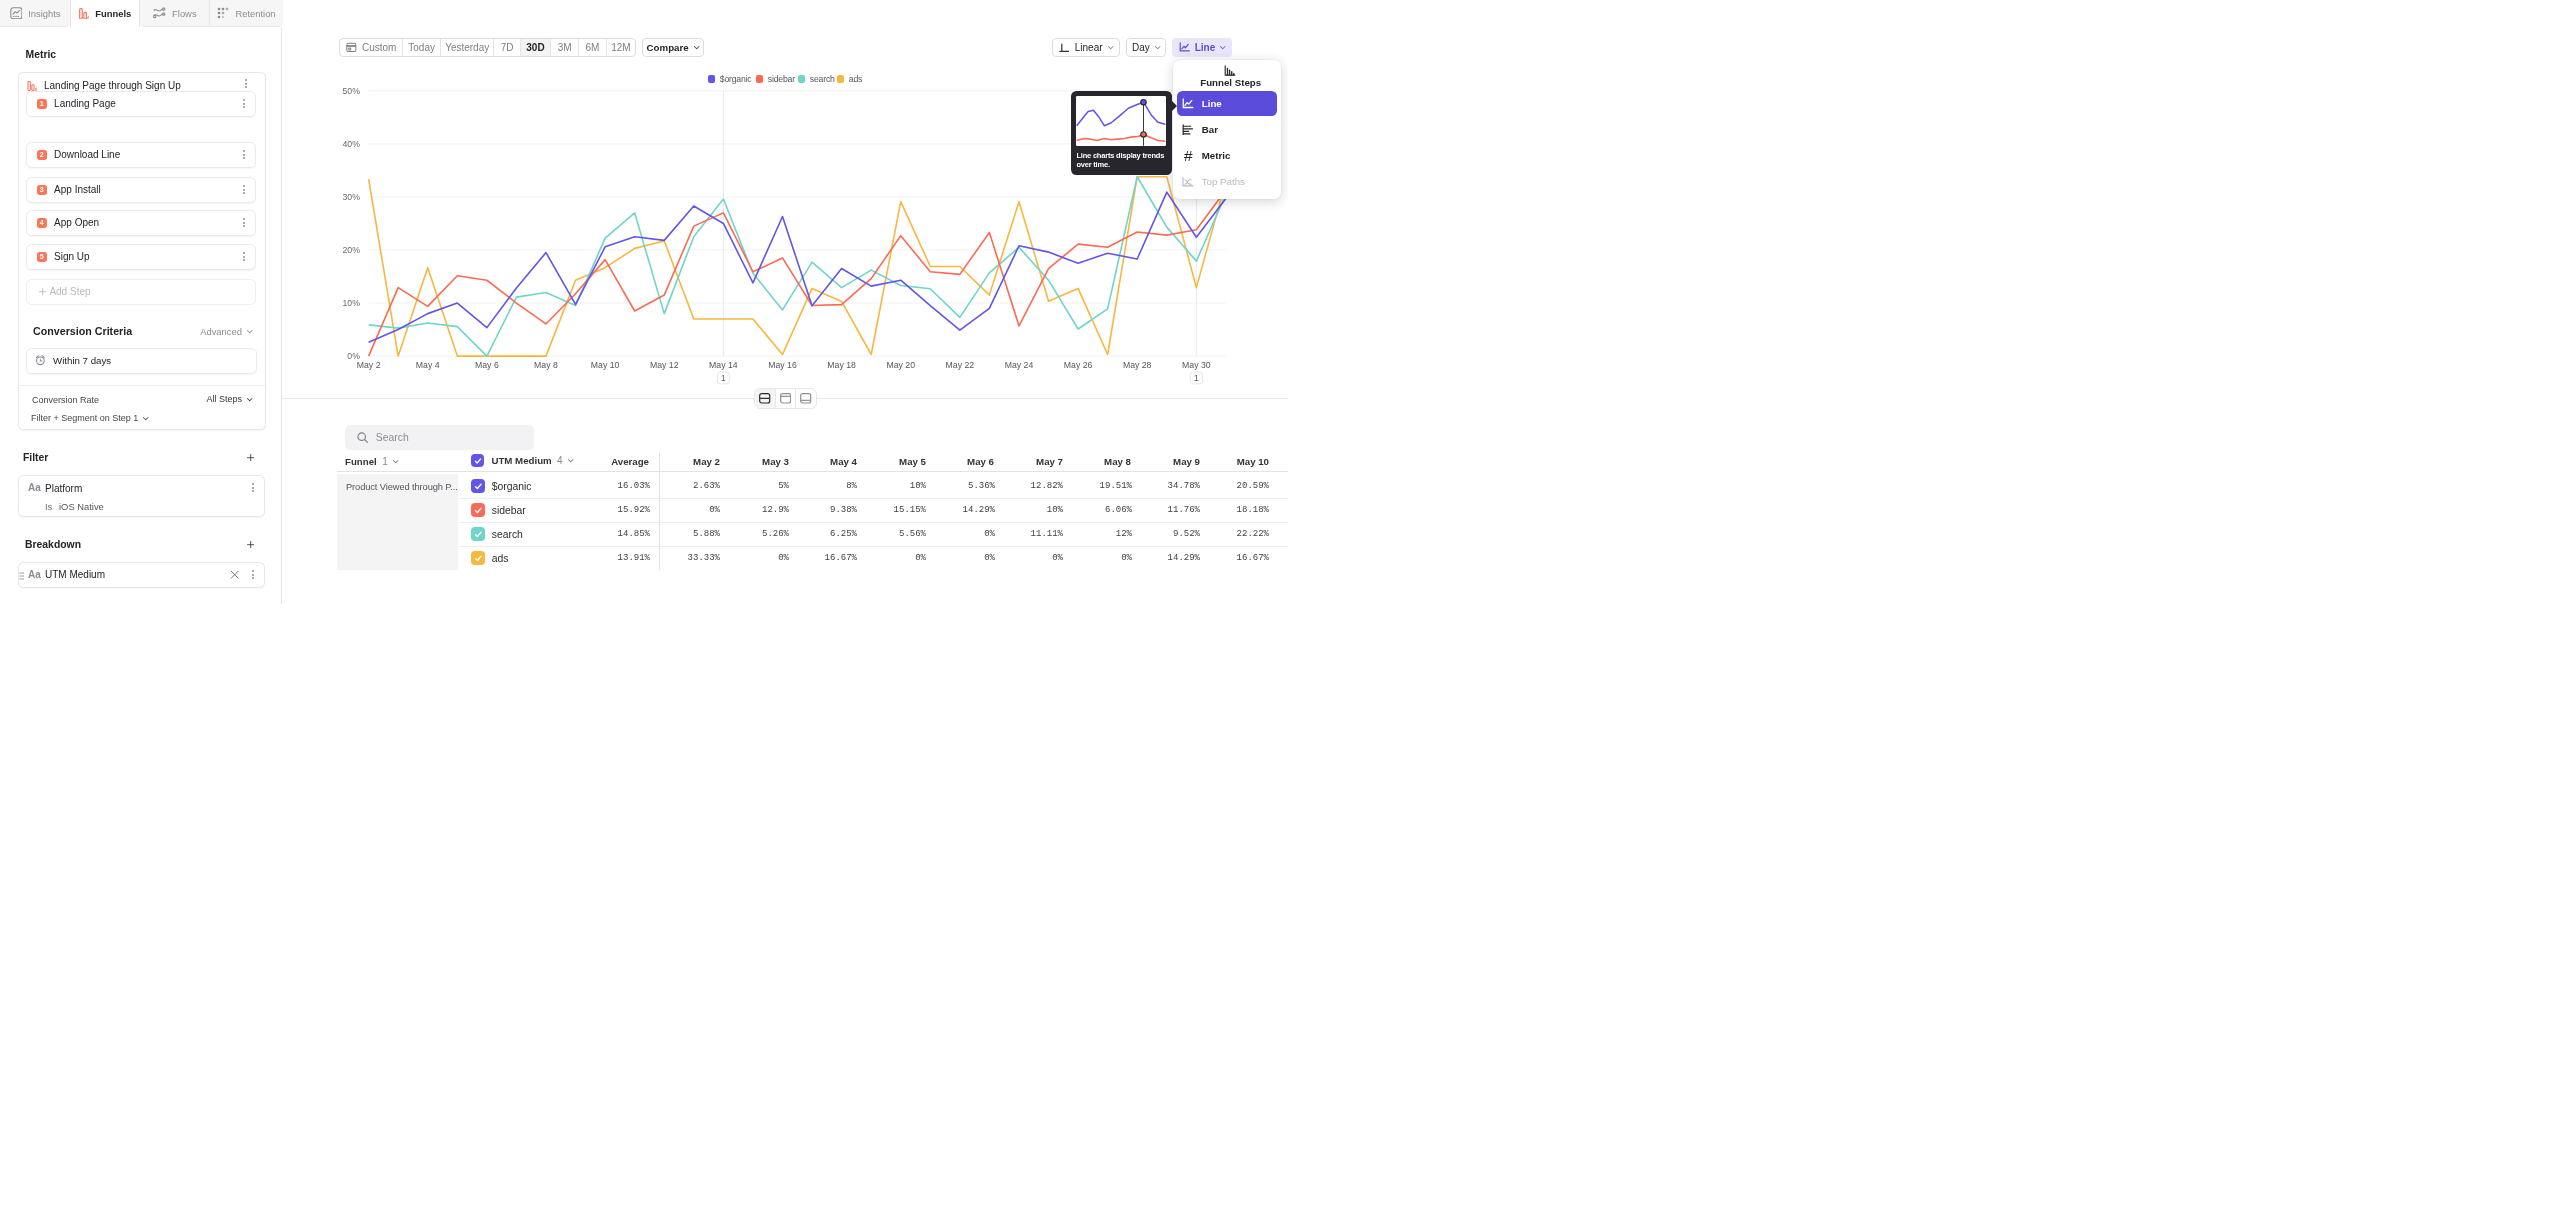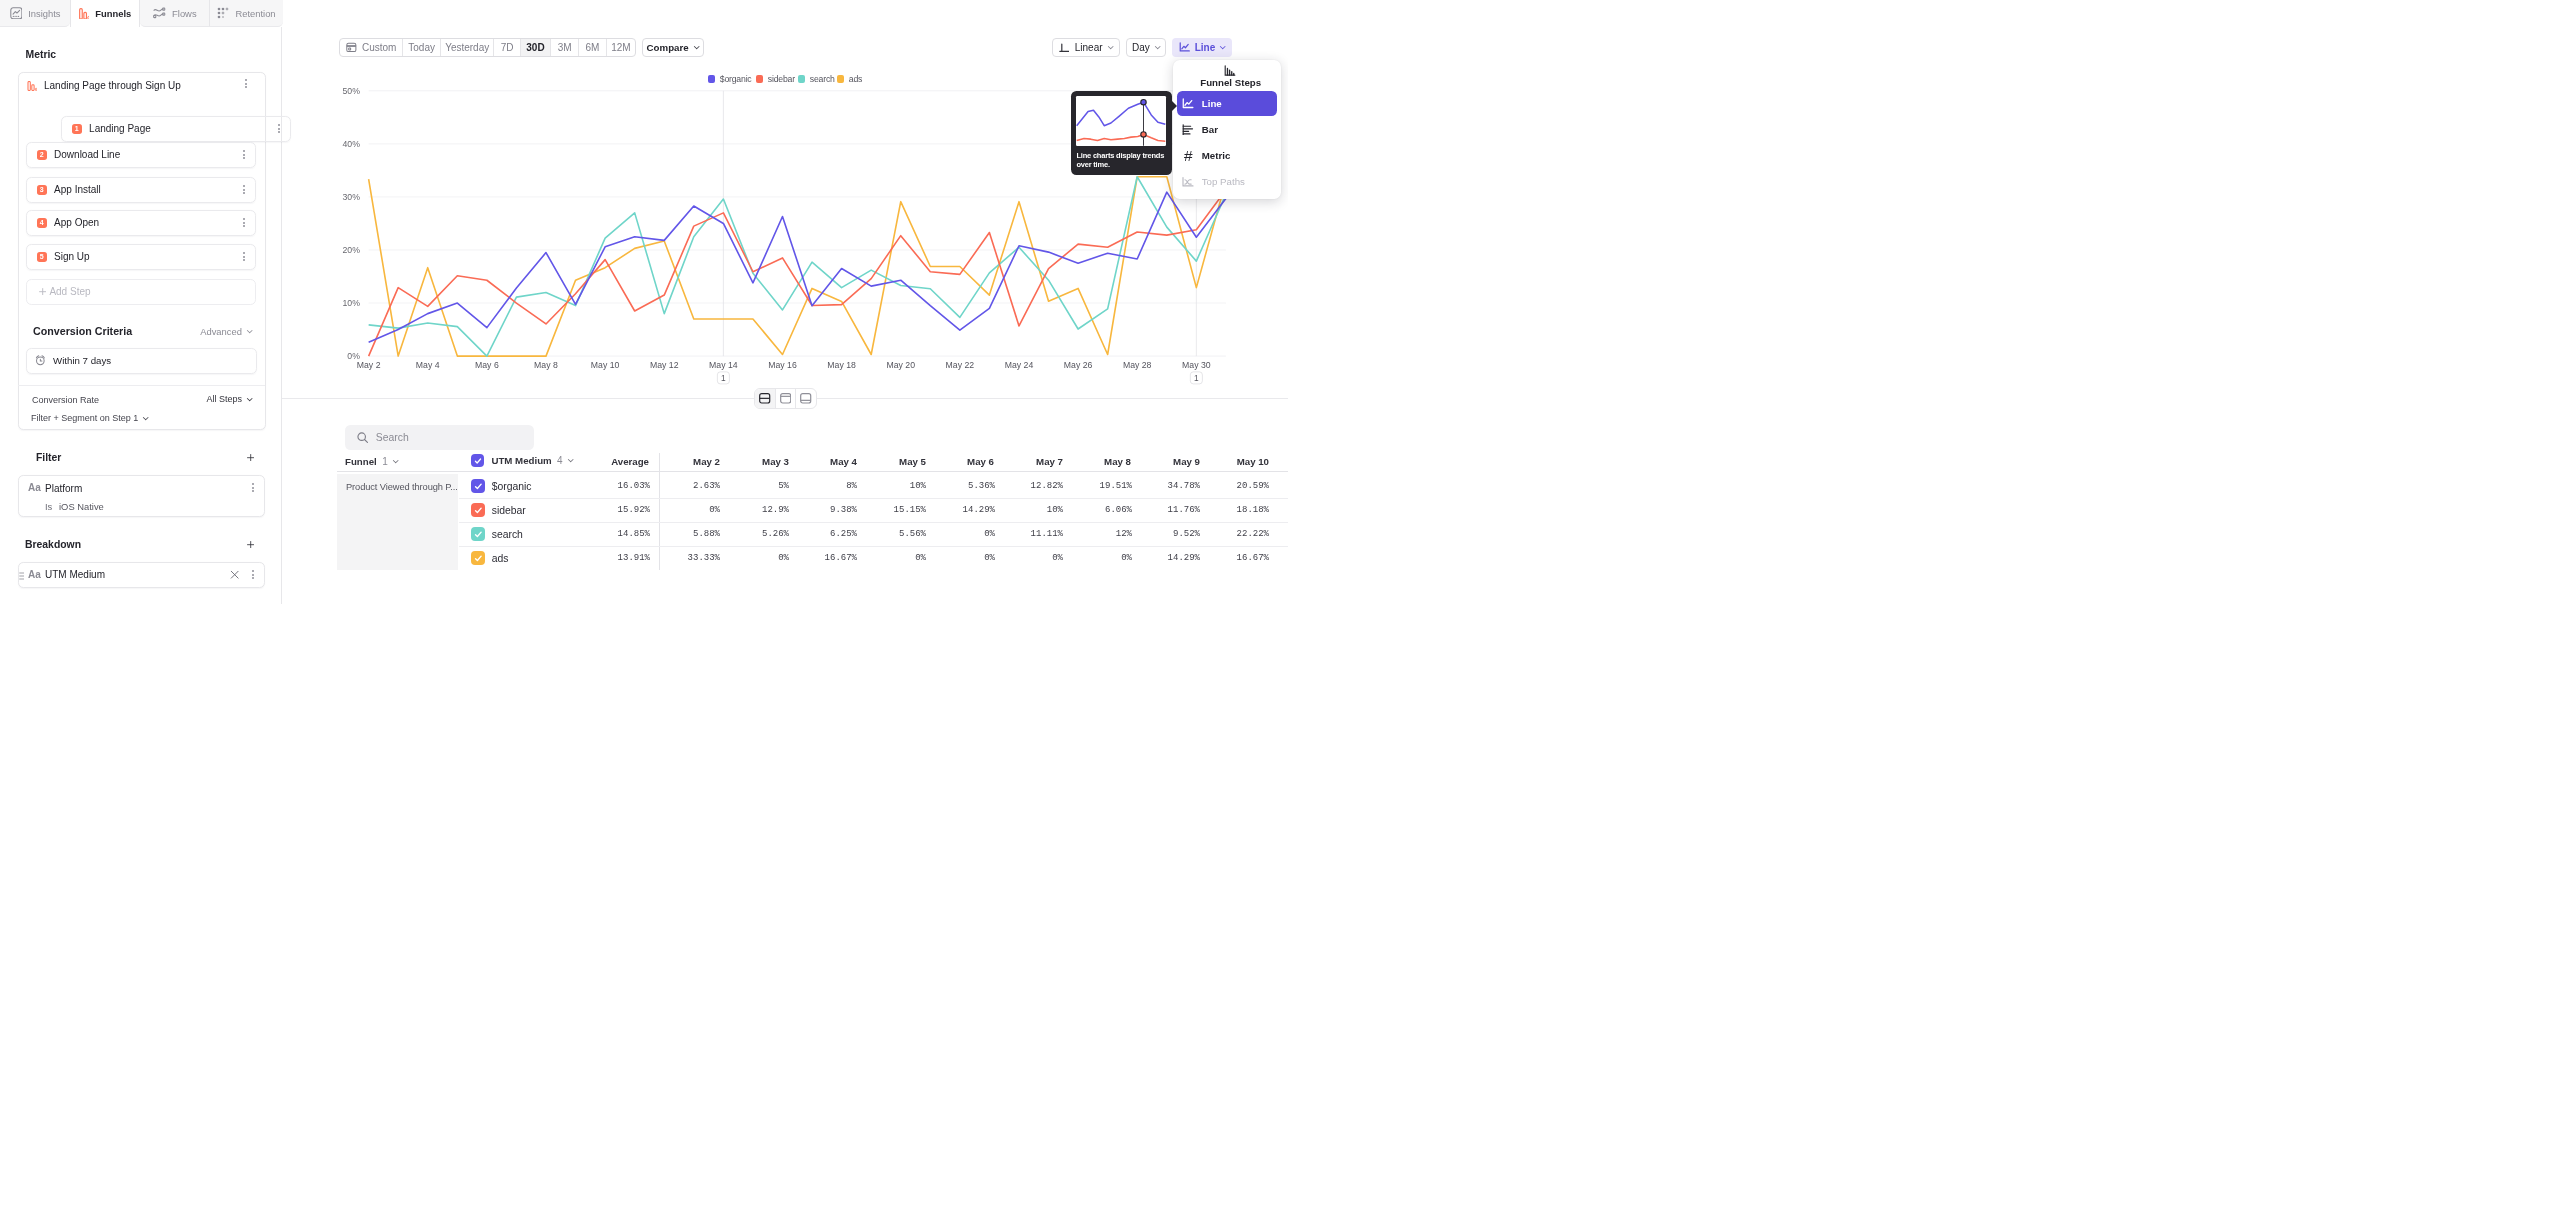--- a/index.html
+++ b/index.html
@@ -111,7 +111,7 @@
       <i></i>
     </div>
 
-  <div class="stepcard" style="top:89px;margin-left:35px;">
+  <div class="stepcard" style="top:64px;">
       <span class="badge">1</span>
       <span class="steptxt">Landing Page</span>
       <span class="kebab">

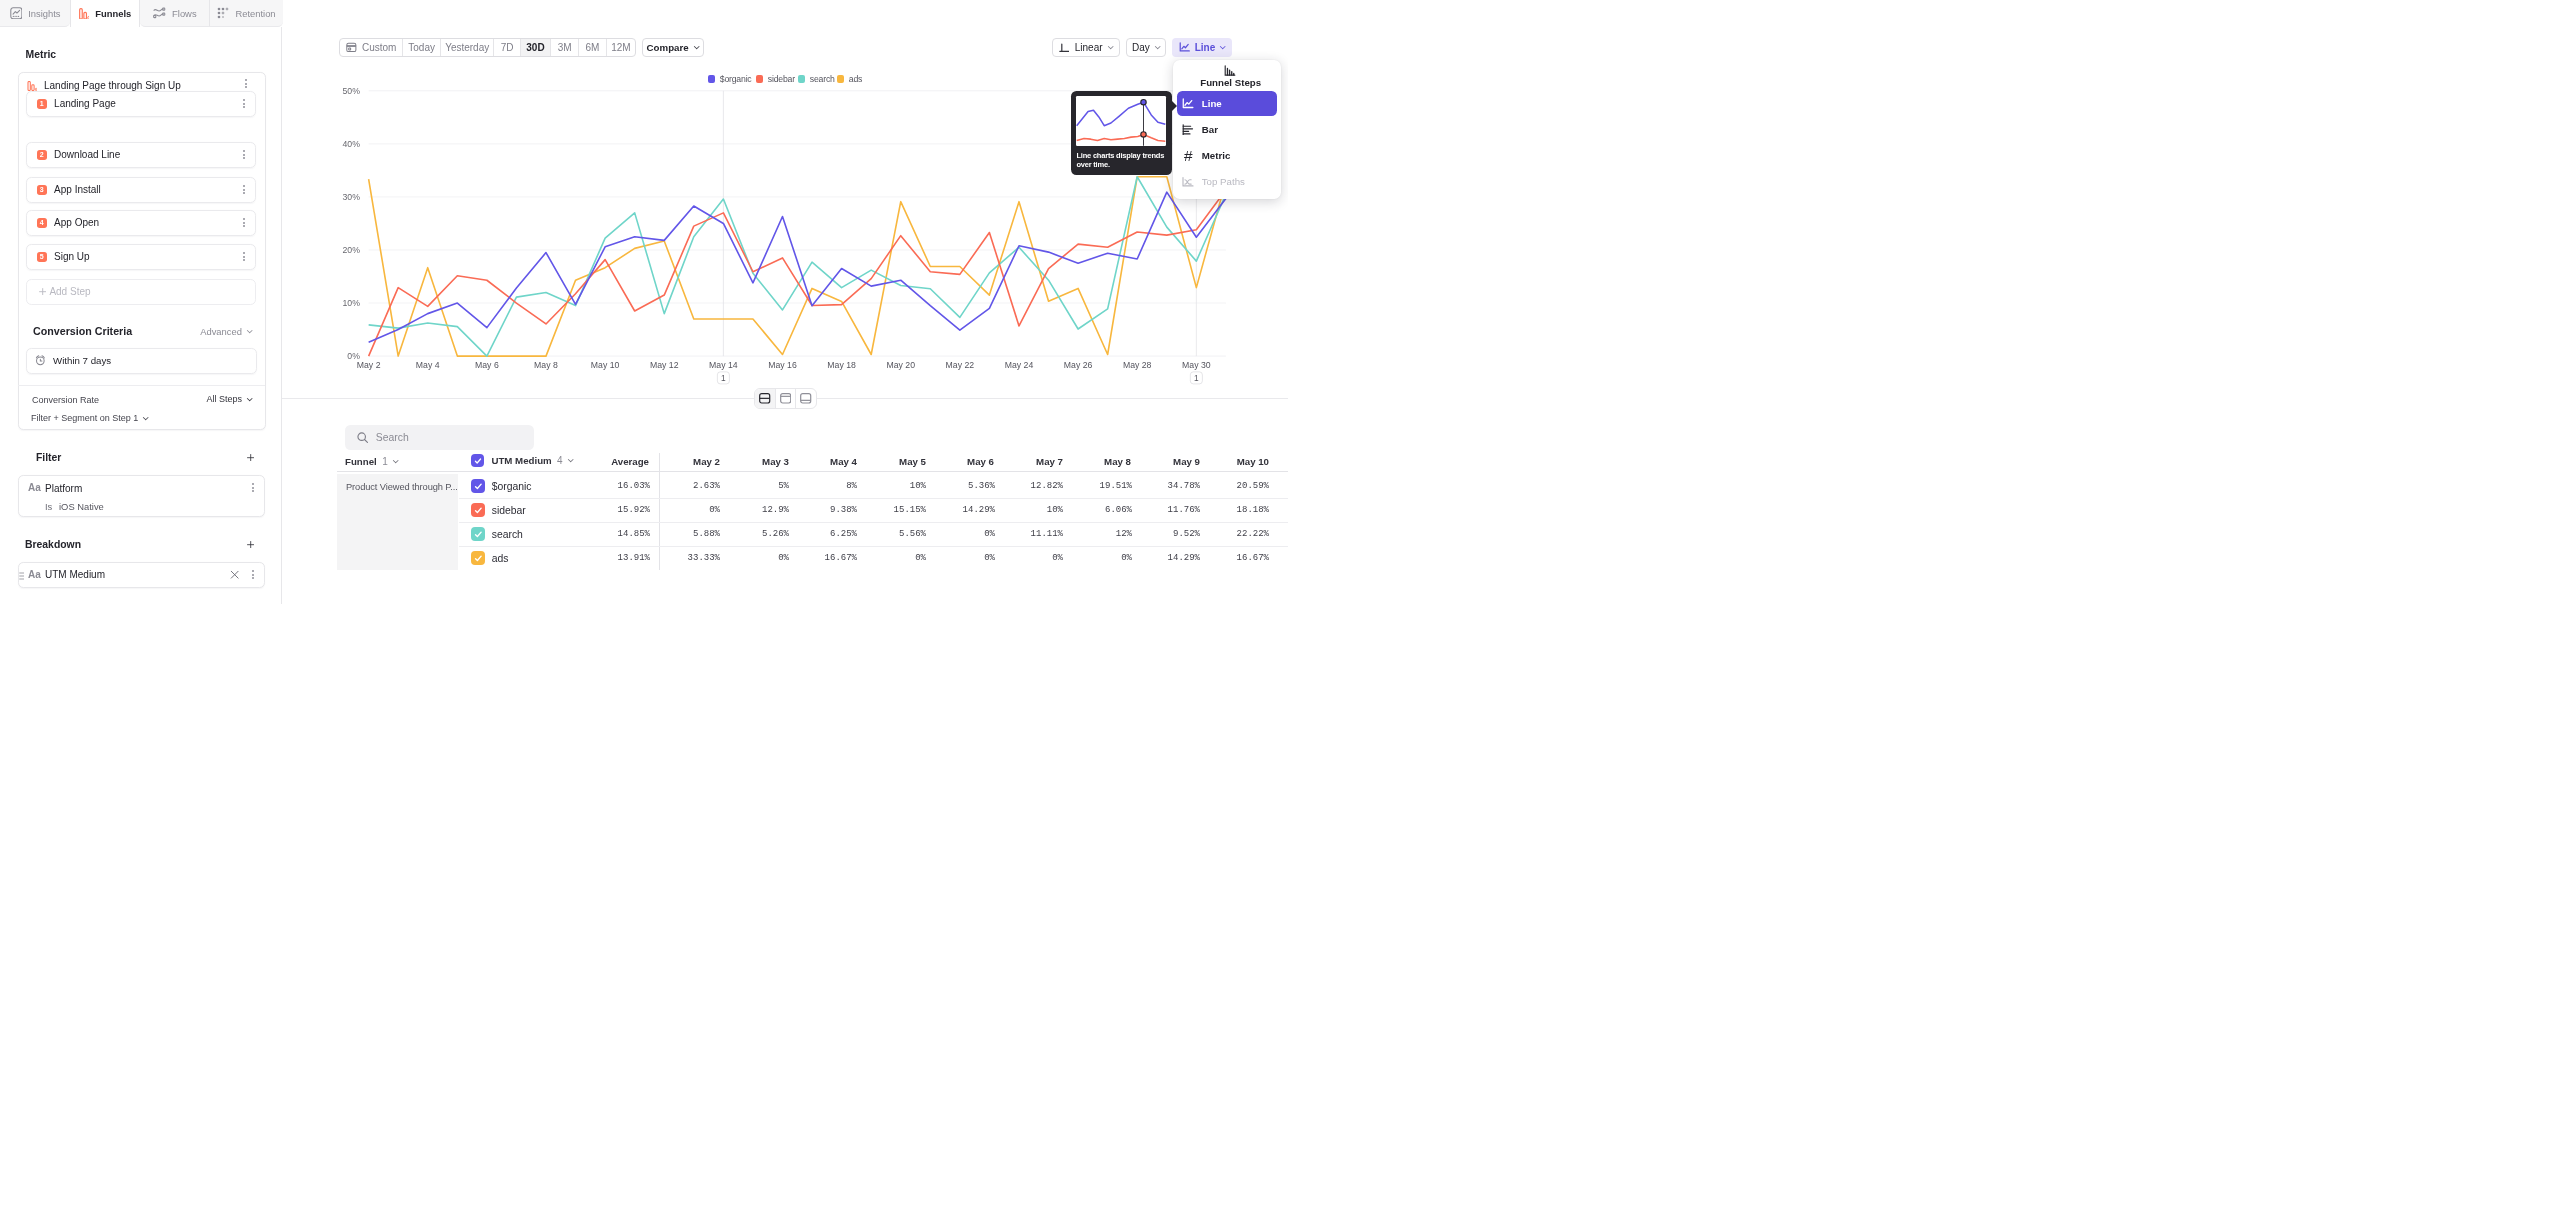--- a/index.html
+++ b/index.html
@@ -180,7 +180,7 @@
   <div class="abs row" style="right:29px;top:367px;font-size:9px;color:#33333b;gap:4.7px;">All Steps <span class="chev" style="margin-top:-1.3px;"></span></div>
   <div class="abs row" style="left:31px;top:386px;font-size:9px;color:#45454e;gap:4.7px;">Filter + Segment on Step 1 <span class="chev" style="margin-top:-1.3px;"></span></div>
 
-  <div class="h1" style="left:36px;top:425px;">Filter</div>
+  <div class="h1" style="left:23px;top:425px;">Filter</div>
   <svg class="abs" style="left:247px;top:427px;" width="7.4" height="7.4" viewBox="0 0 15 15" stroke="#33333b" stroke-width="1.7" stroke-linecap="round">
       <path d="M7.5 1v13M1 7.5h13"></path>
     </svg>

